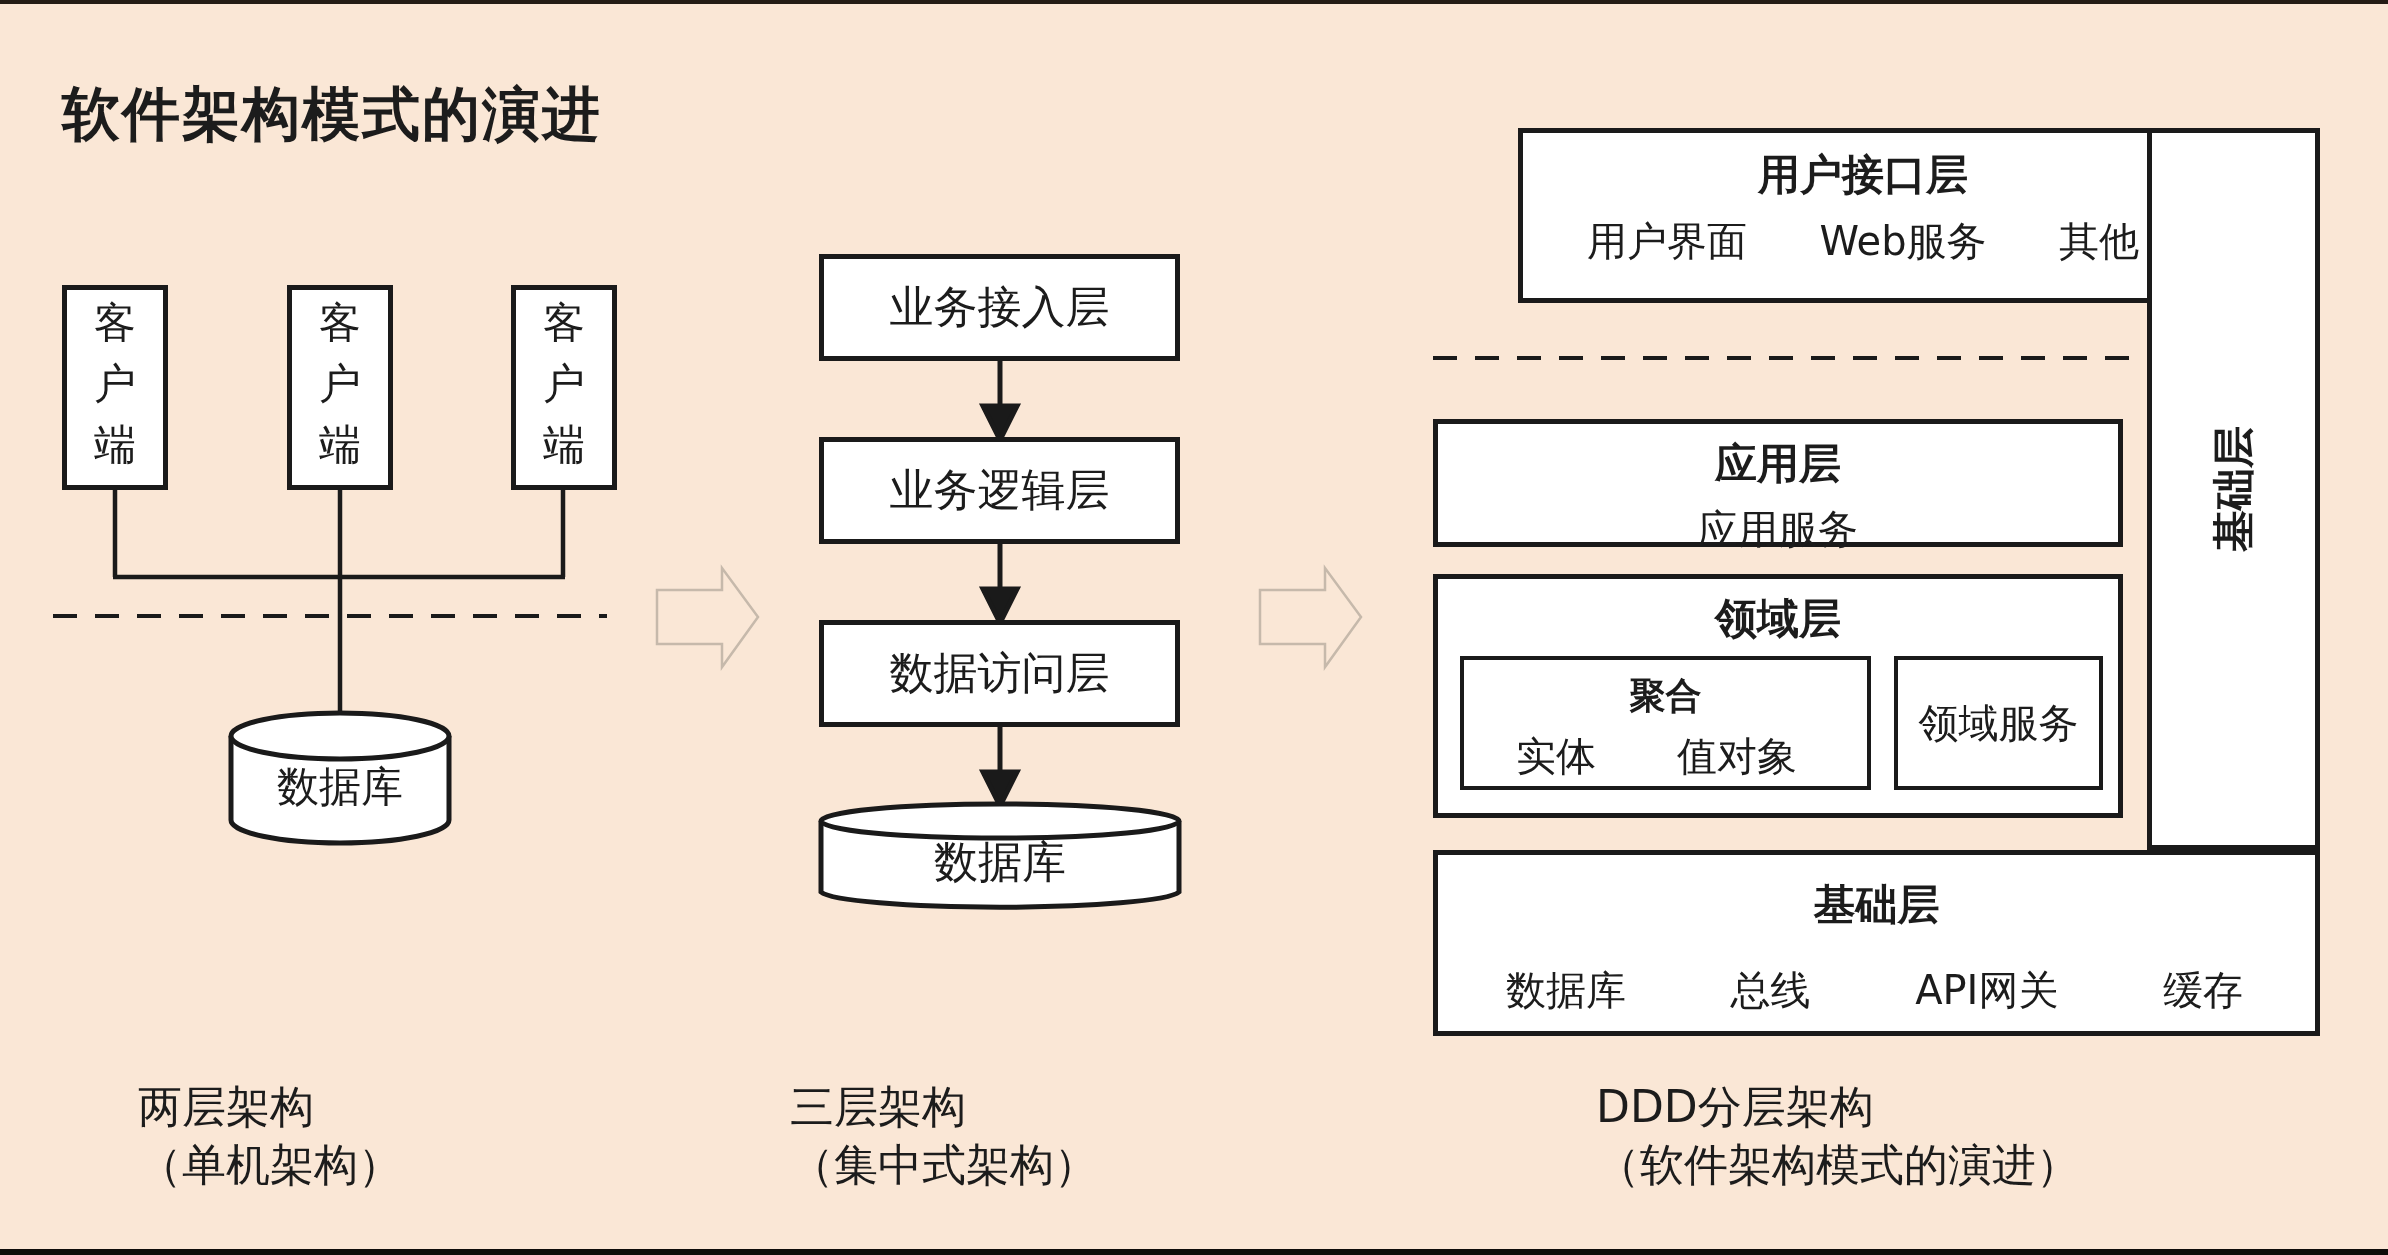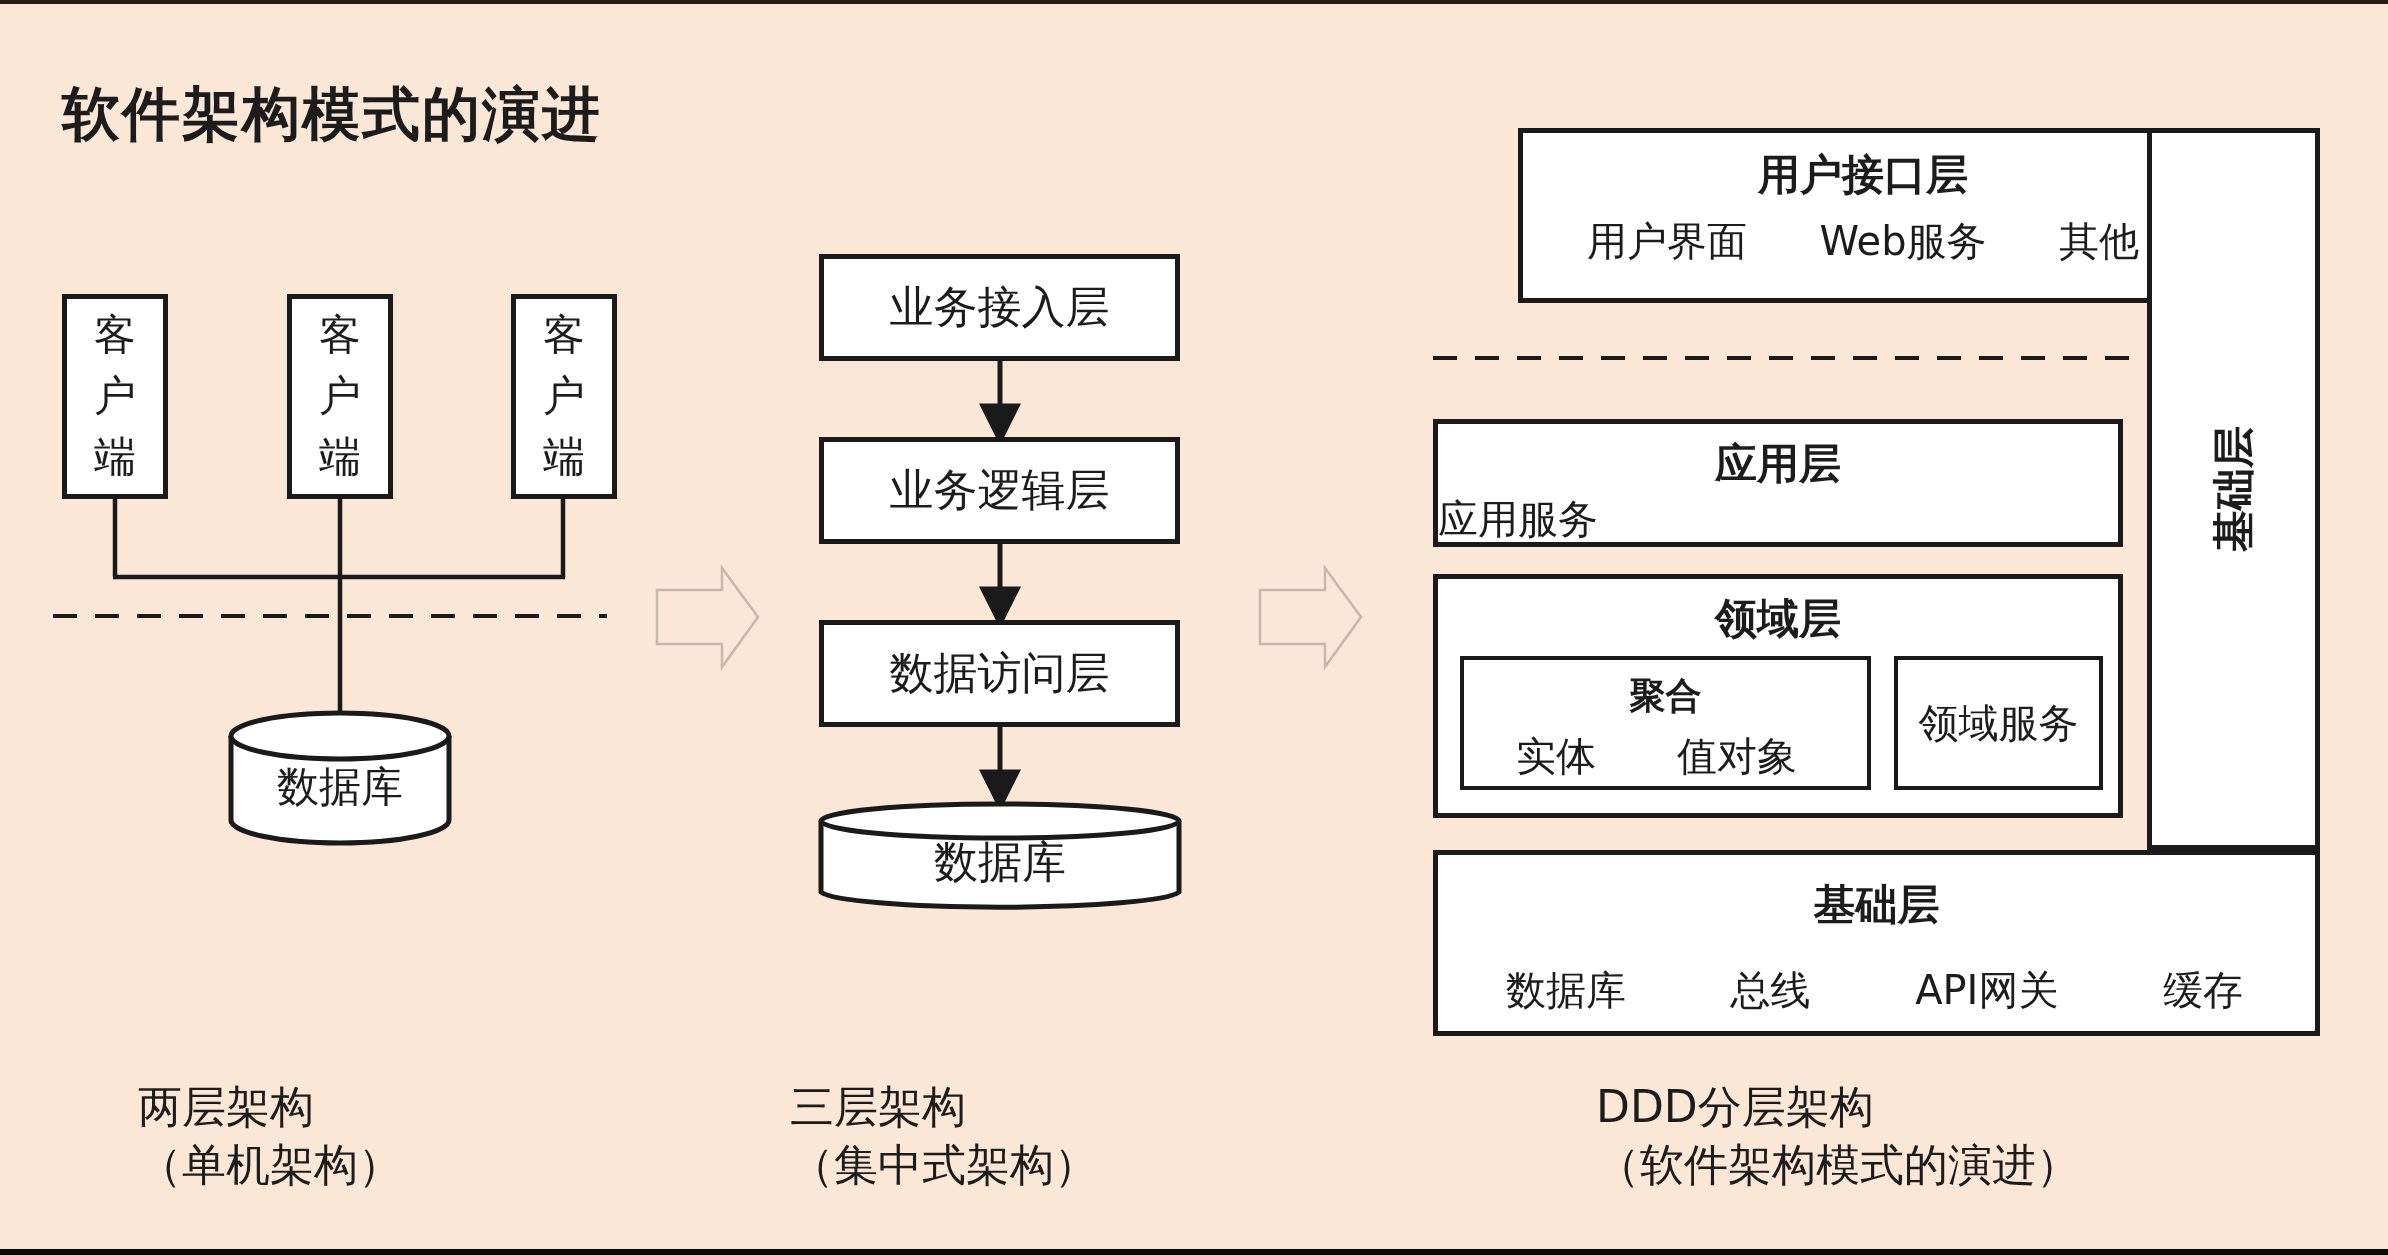--- a/index.html
+++ b/index.html
@@ -12,8 +12,8 @@
   svg.layer{position:absolute;left:0;top:0;pointer-events:none;}
 
   
-  .client-box{width:106px;height:205px;top:294px;background:#fff;border:5px solid #1a1a1a;
-    box-sizing:border-box;display:flex;align-items:center;justify-content:center;}
+  .client-box{width:106px;height:205px;top:285px;background:#fff;border:5px solid #1a1a1a;
+    box-sizing:border-box;display:flex;align-items:center;justify-content:center;font-family:Liberation Mono, monospace;}
   .client-text{width:1em;font-size:42px;line-height:1.45;word-break:break-all;text-align:center;}
 
   

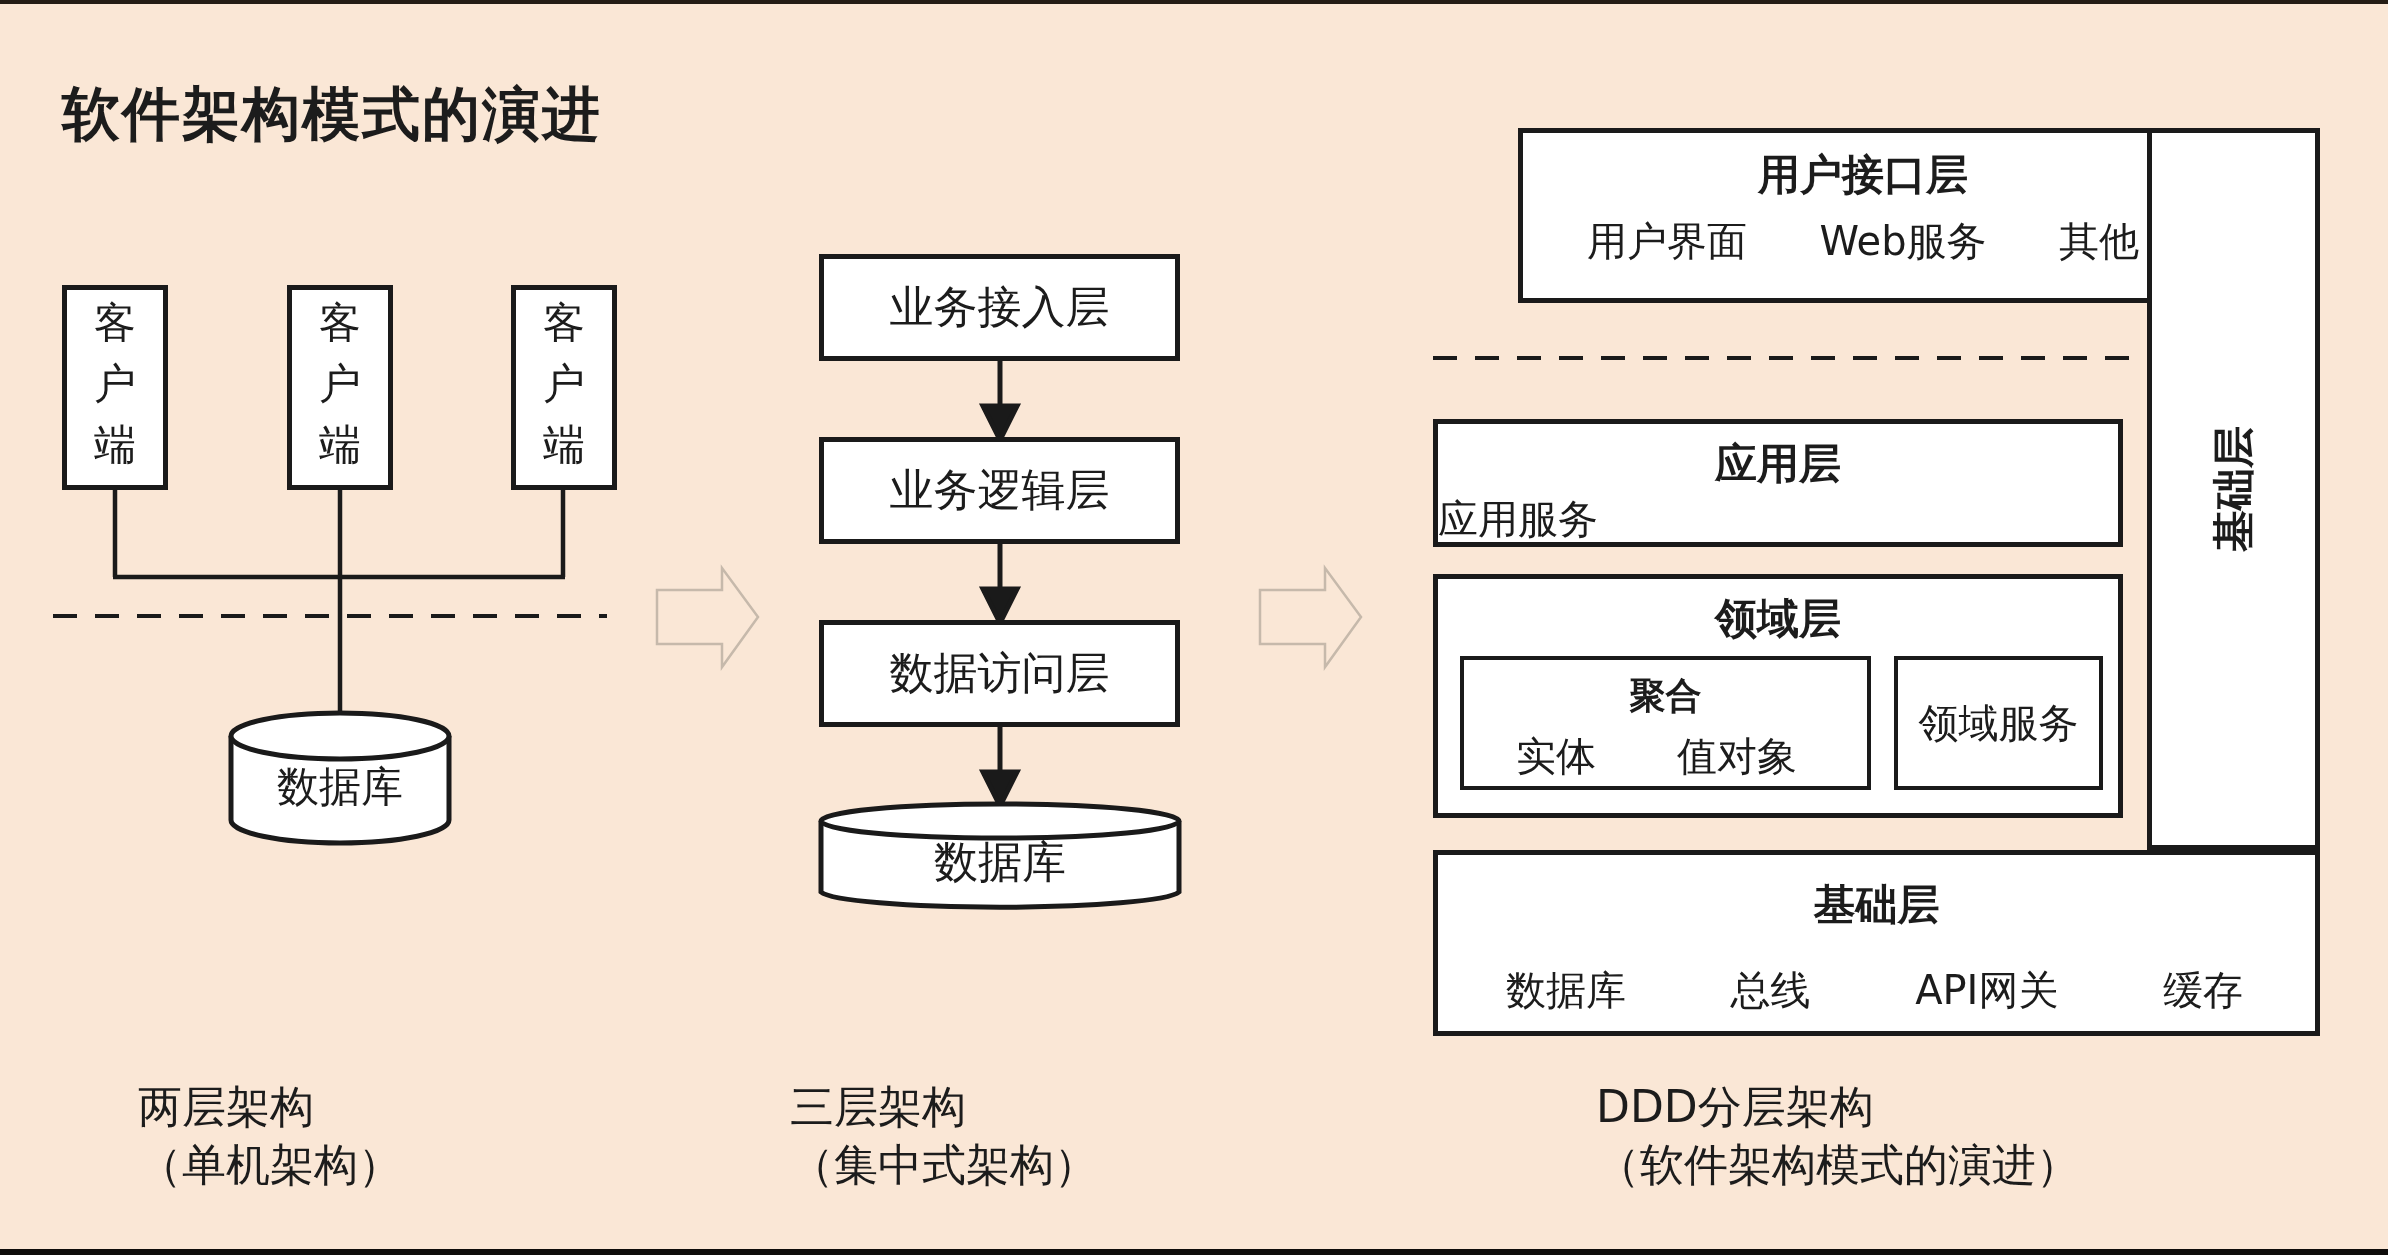--- a/index.html
+++ b/index.html
@@ -127,7 +127,7 @@
 
   <div class="abs ddd-box" style="left:1433px;top:419px;width:690px;height:128px">
     <div class="ddd-title" style="margin-top:12px">应用层</div>
-    <div class="ddd-items" style="justify-content:flex-start">
+    <div class="ddd-items" style="margin-top:10px;justify-content:center">
       <span>应用服务</span>
     </div>
   </div>

